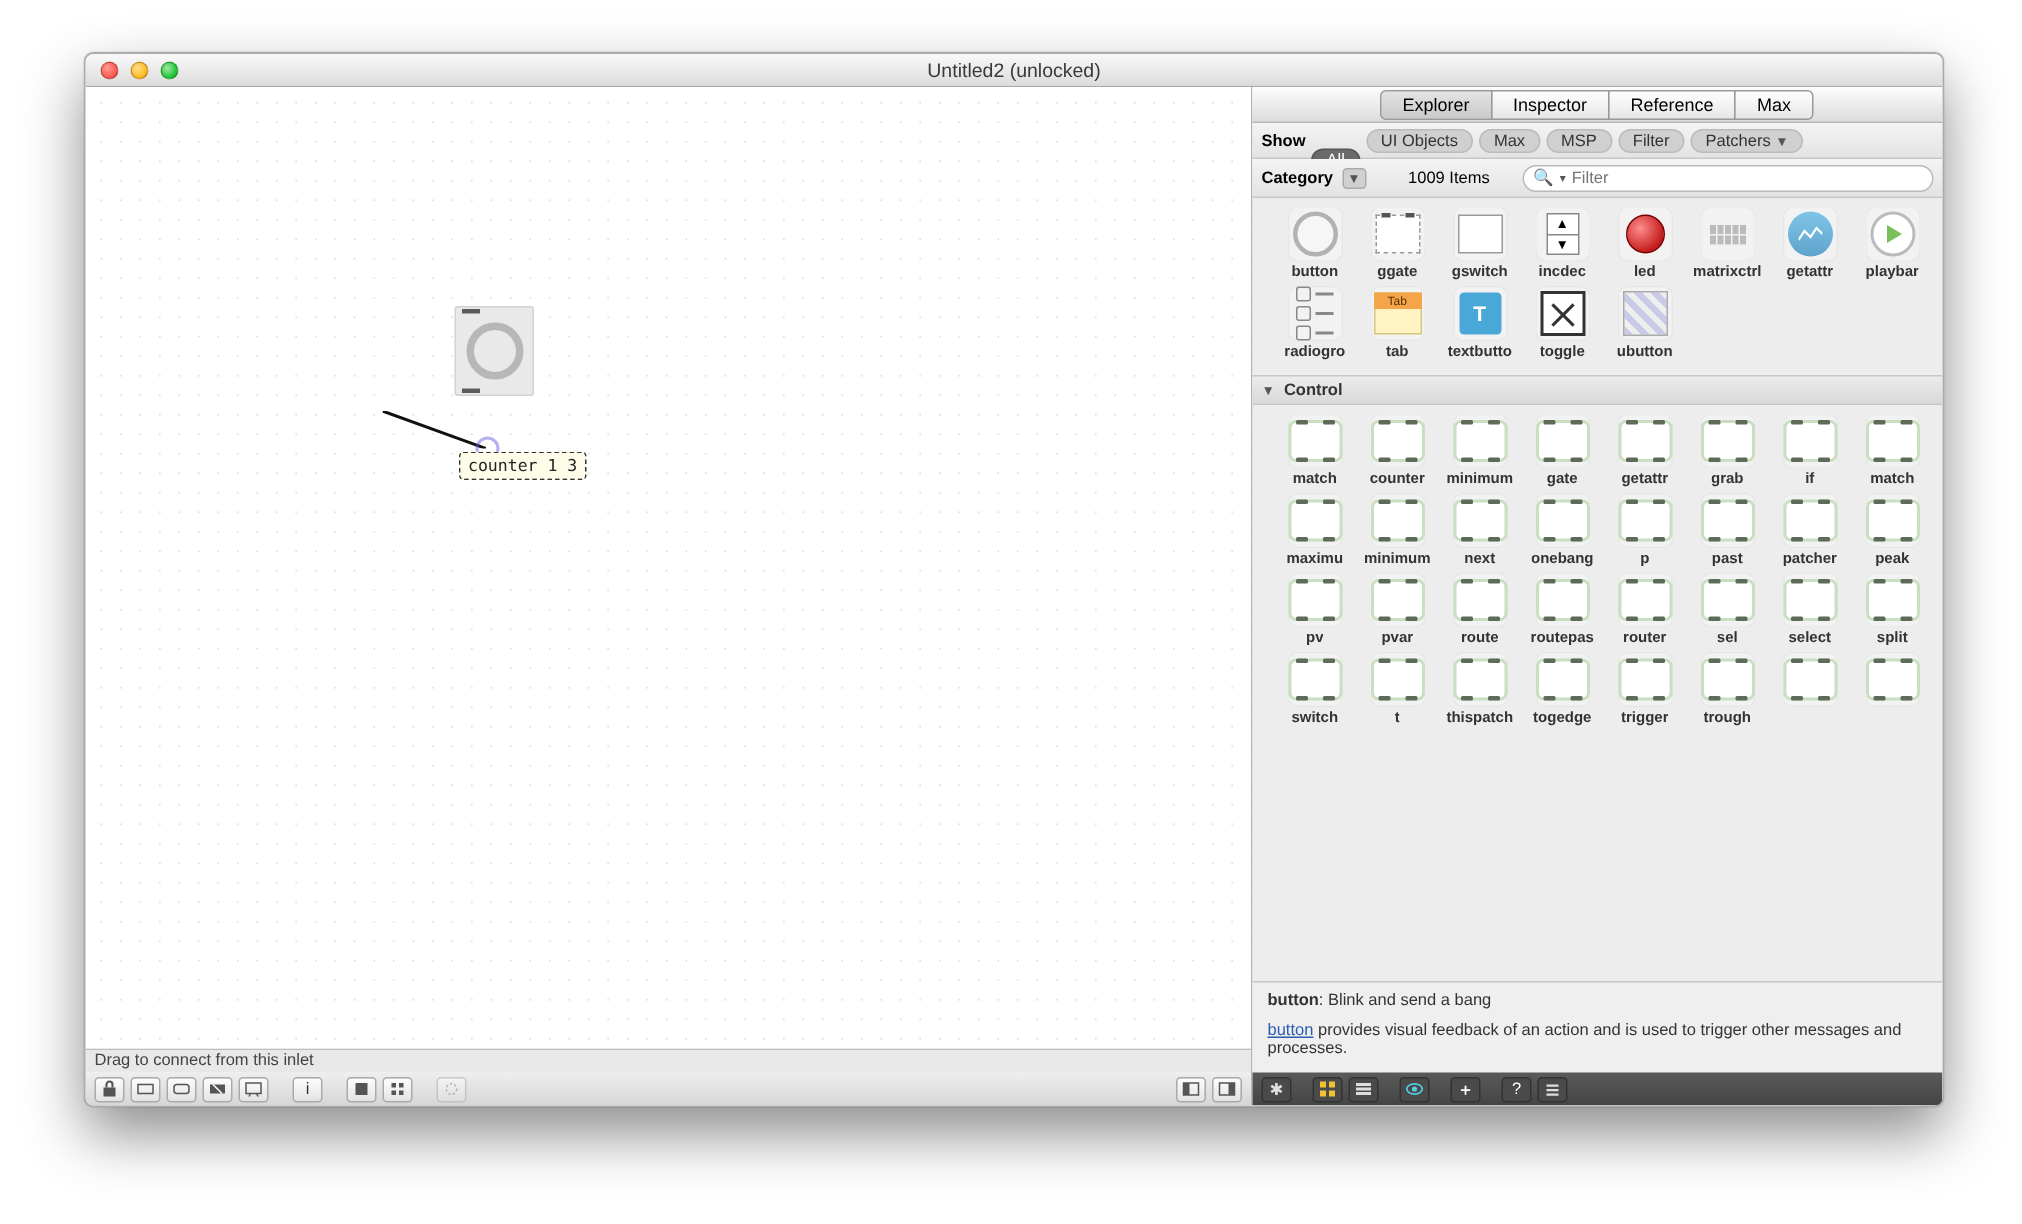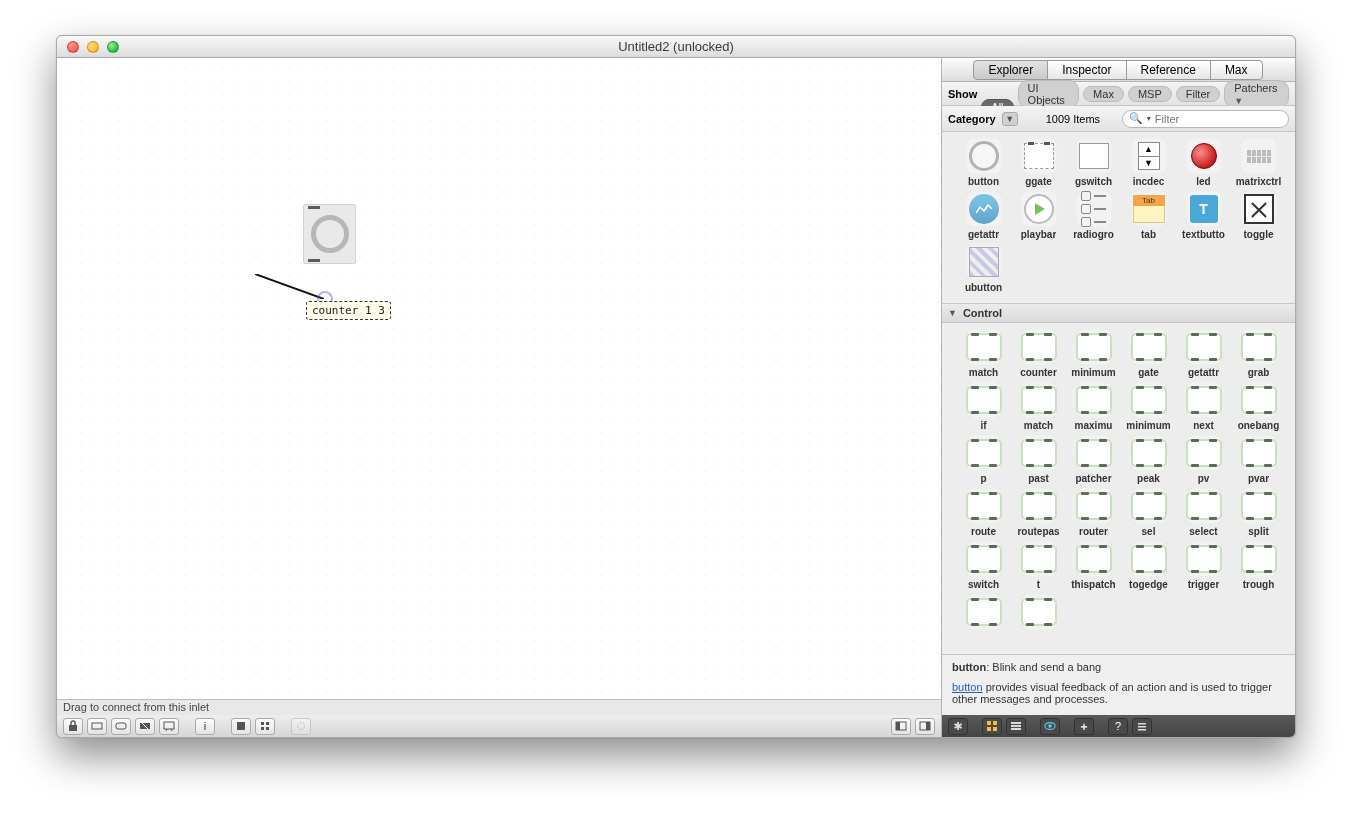--- a/index.html
+++ b/index.html
@@ -75,7 +75,7 @@
   .tbtn svg { width: 12px; height: 12px; }
   .ltoolbar .spacer, .rtoolbar .spacer { flex: 1; }
   
-  .side { width: 353px; display: flex; flex-direction: column; background: #ededed; }
+  .side { width: 460px; display: flex; flex-direction: column; background: #ededed; }
   .tabs {
     height: 24px; background: linear-gradient(#fdfdfd,#dcdcdc);
     display: flex; align-items: center; justify-content: center; gap: 0;

